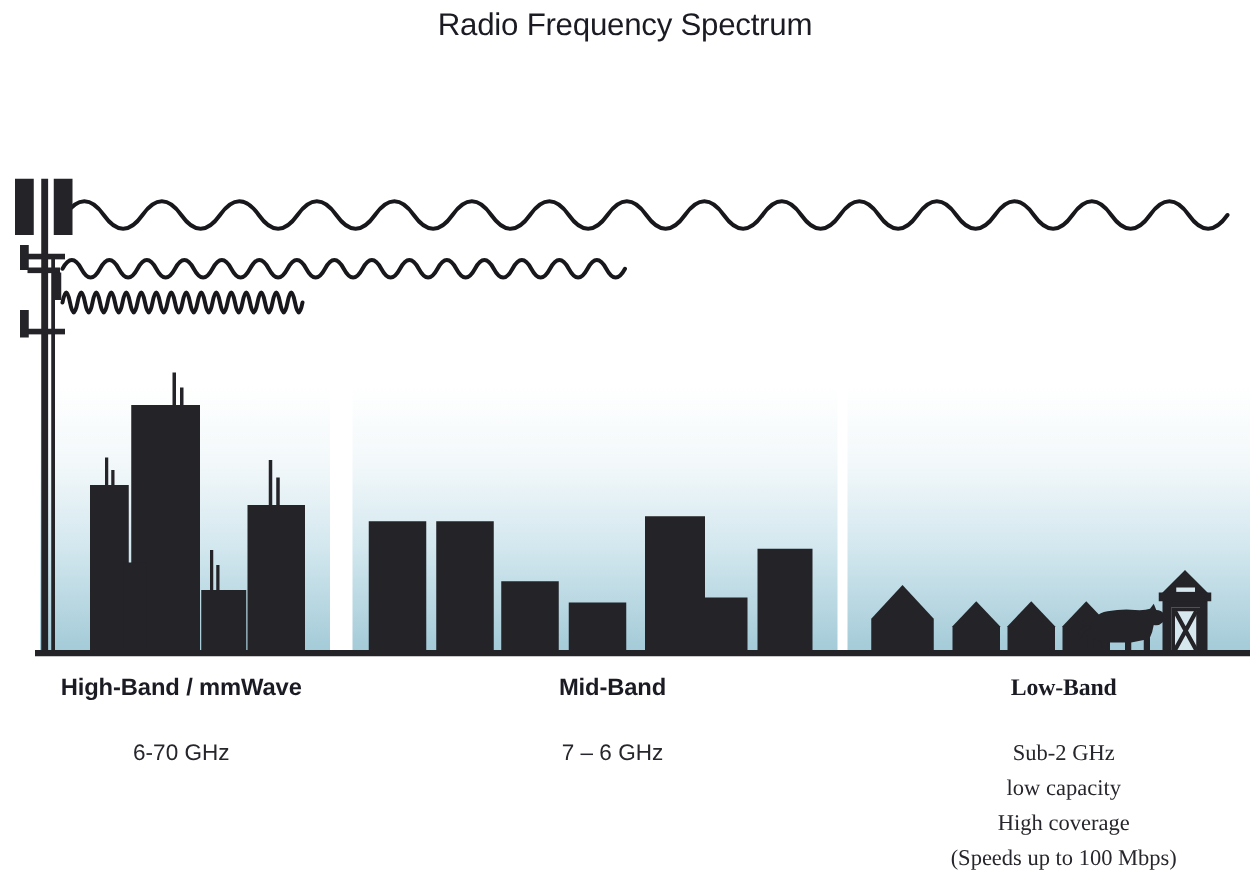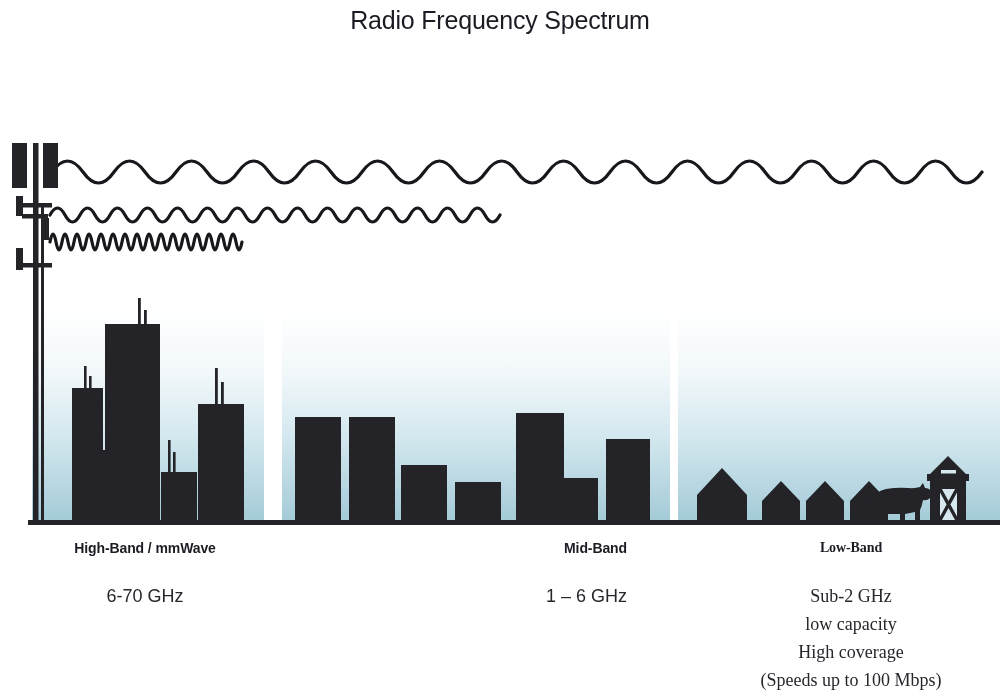--- a/index.html
+++ b/index.html
@@ -59,7 +59,7 @@
   .col-mid  { left: 327px; width: 300px; text-align: right; }
   .col-low  { left: 690px; width: 322px; font-family: Liberation Serif, serif; }
   .band-name {
-    font-size: 14px;
+    font-size: 19px;
     font-weight: bold;
     letter-spacing: -0.1px;
     color: #1b1b24;

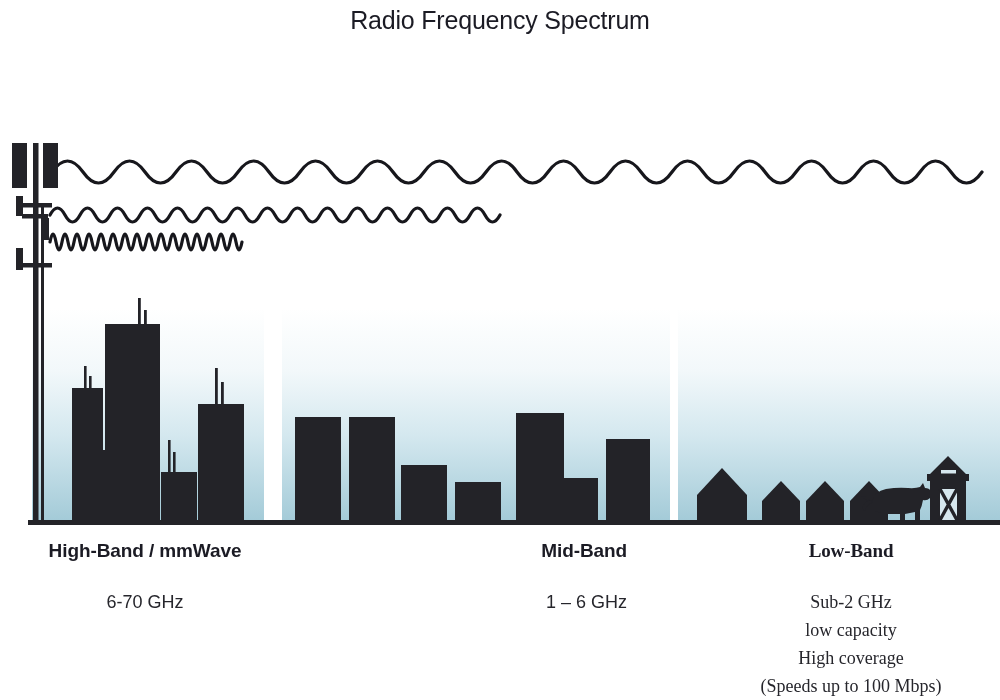--- a/index.html
+++ b/index.html
@@ -56,7 +56,7 @@
     text-align: center;
   }
   .col-high { left: 0px;   width: 290px; }
-  .col-mid  { left: 327px; width: 300px; text-align: right; }
+  .col-mid  { left: 340px; width: 300px; }
   .col-low  { left: 690px; width: 322px; font-family: Liberation Serif, serif; }
   .band-name {
     font-size: 19px;

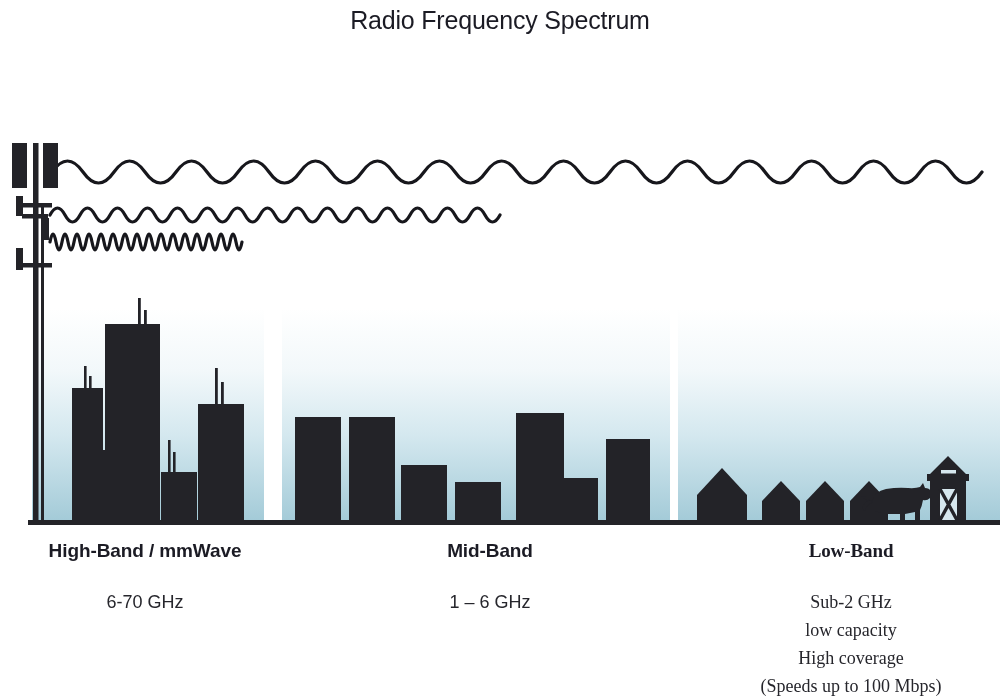--- a/index.html
+++ b/index.html
@@ -238,7 +238,7 @@
 
     <div class="col col-mid">
       <div class="band-name">Mid-Band</div>
-      <div class="band-line">1 – 6 GHz</div>
+      <div class="band-line">7 – 6 GHz</div>
     </div>
 
     <div class="col col-low">

